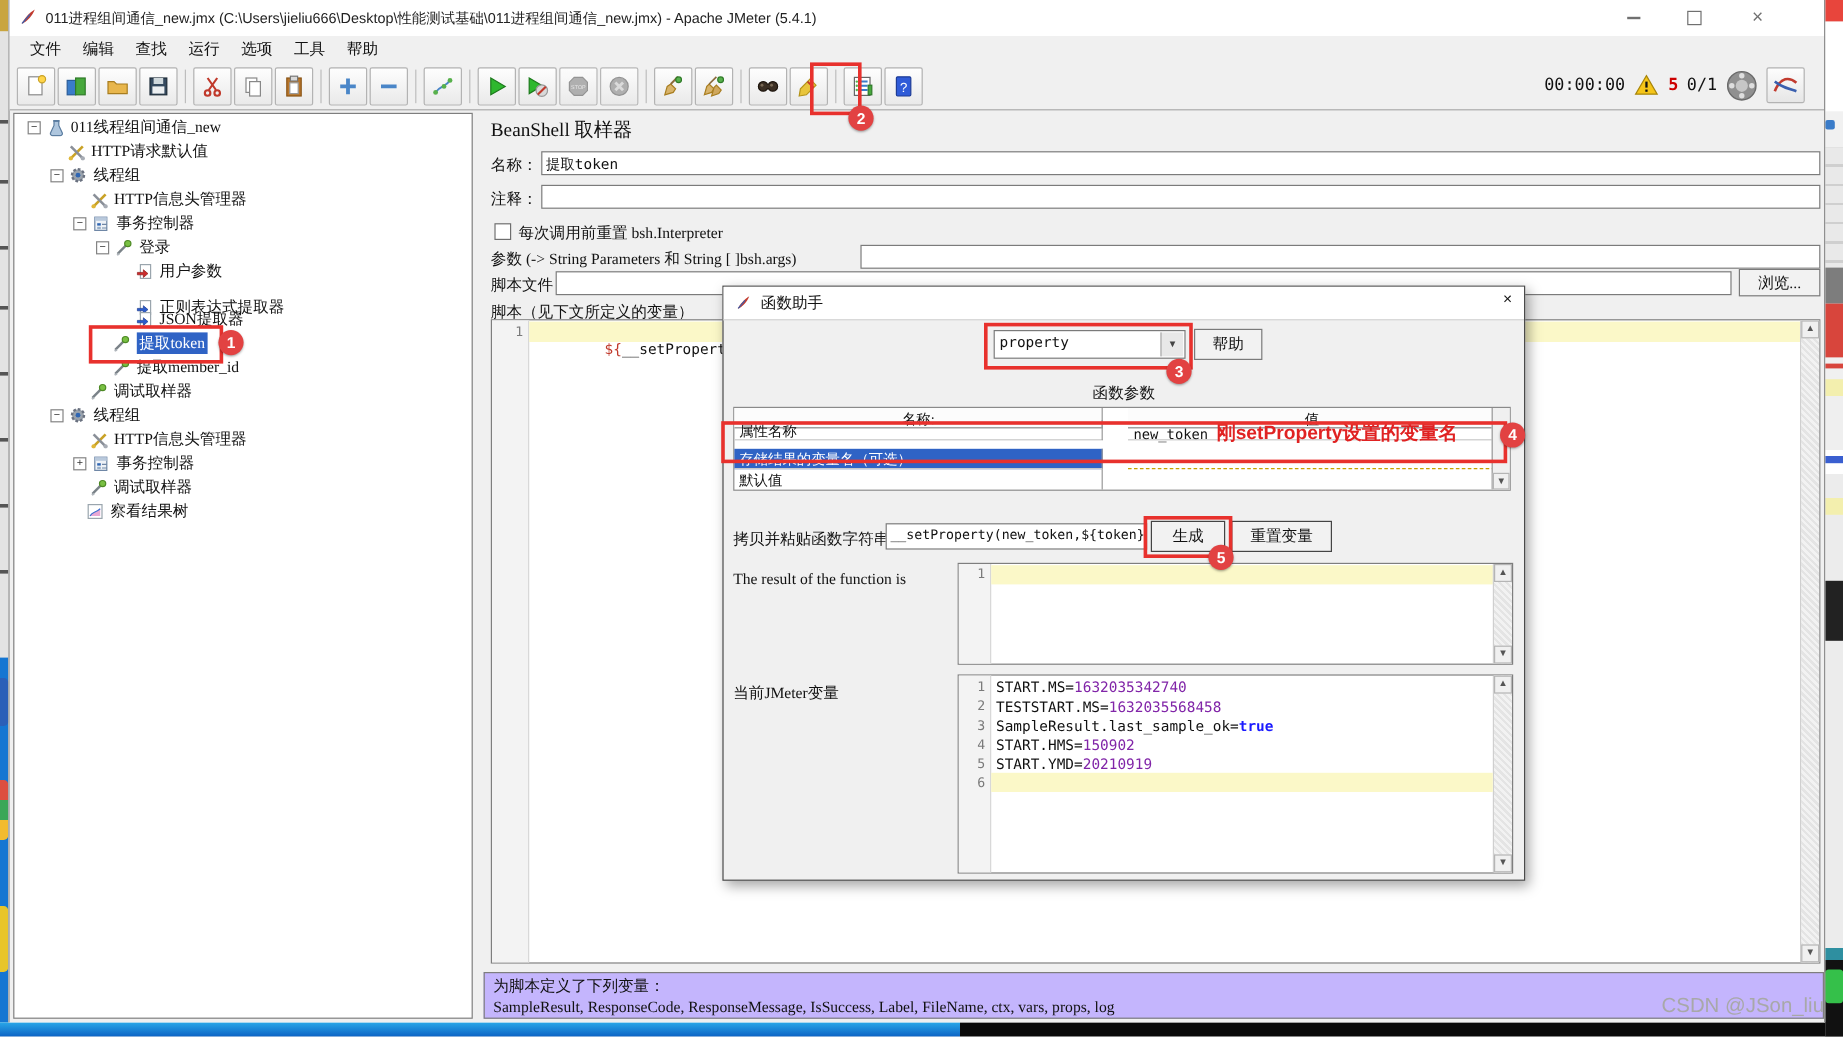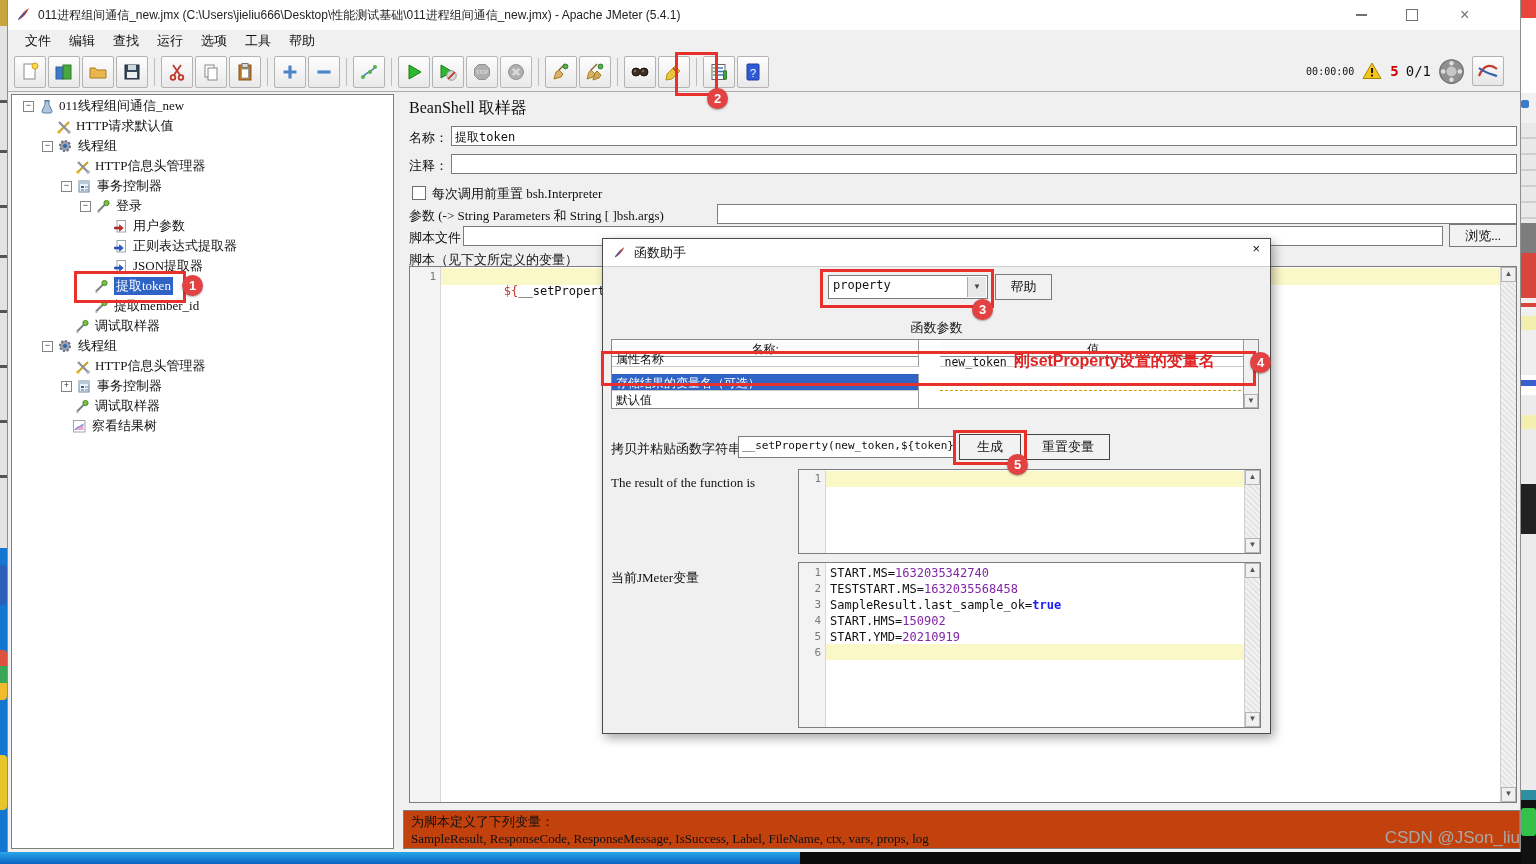--- a/index.html
+++ b/index.html
@@ -37,7 +37,7 @@
   .tbtn.disabled{opacity:.9;}
   .tsep{width:1px;height:28px;background:#bdbdbd;margin:0 5px;flex:0 0 auto;}
   .status-cluster{position:absolute;right:16px;top:52px;height:38px;display:flex;align-items:center;gap:7px;font-family:var(--mono);}
-  .elapsed{font-size:10px;color:#111;}
+  .elapsed{font-size:14px;color:#111;}
   .warncount{font-size:14px;color:#c00;font-weight:bold;}
   .threads{font-size:14px;color:#111;}
   

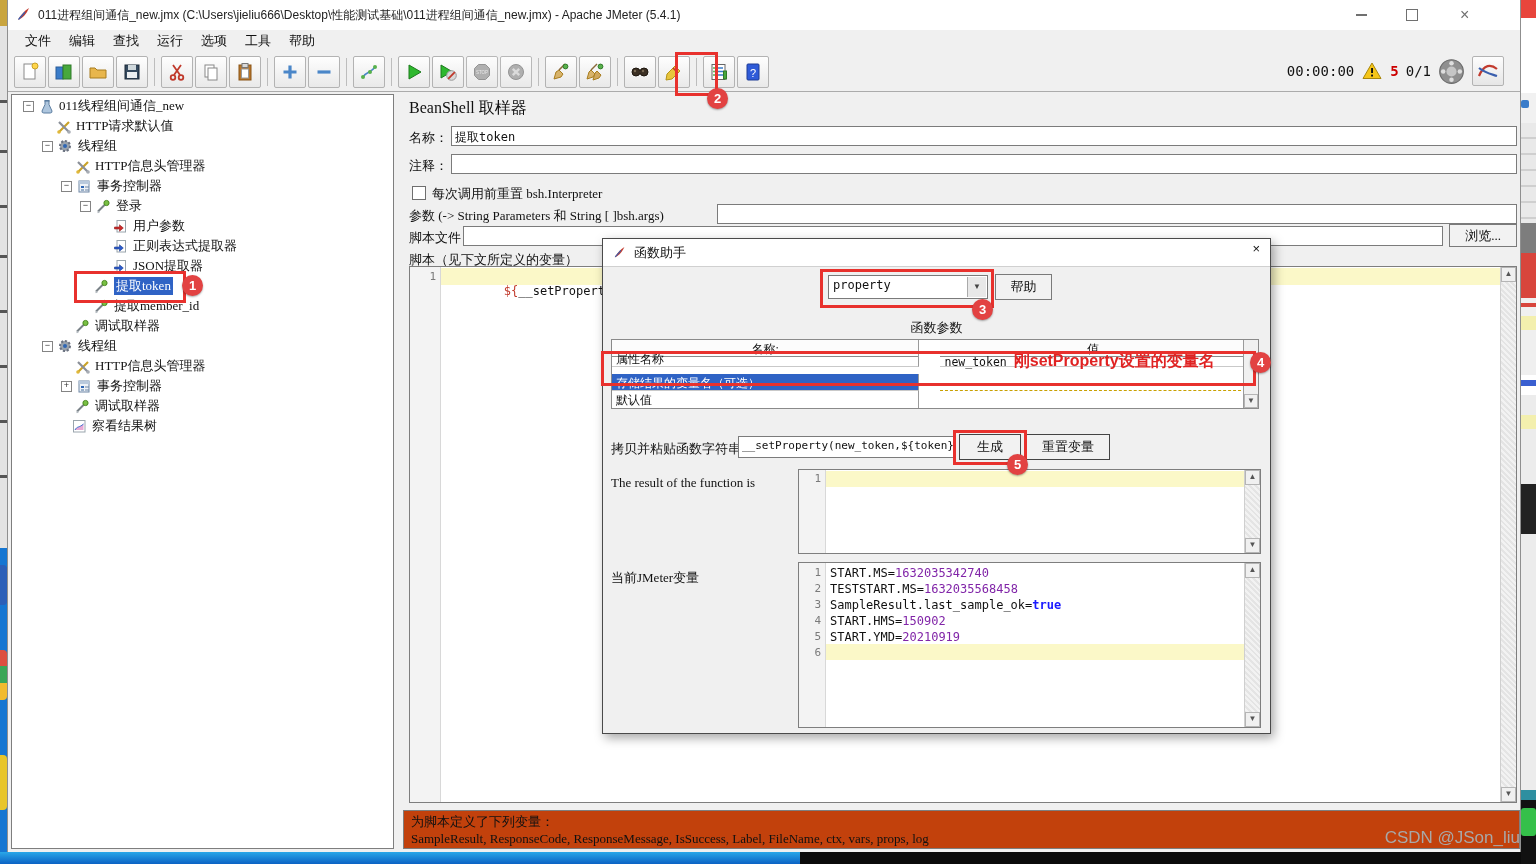--- a/index.html
+++ b/index.html
@@ -411,7 +411,7 @@
           </span>
           <span class="tlabel">用户参数</span>
         </div>
-        <div class="trow" style="top: 141px; left: 87px;">
+        <div class="trow" style="top: 151px; left: 87px;">
           <span style="width:14px;flex:0 0 auto;"></span>
           <span class="ticon">
             <svg width="15" height="15" viewBox="0 0 15 15">

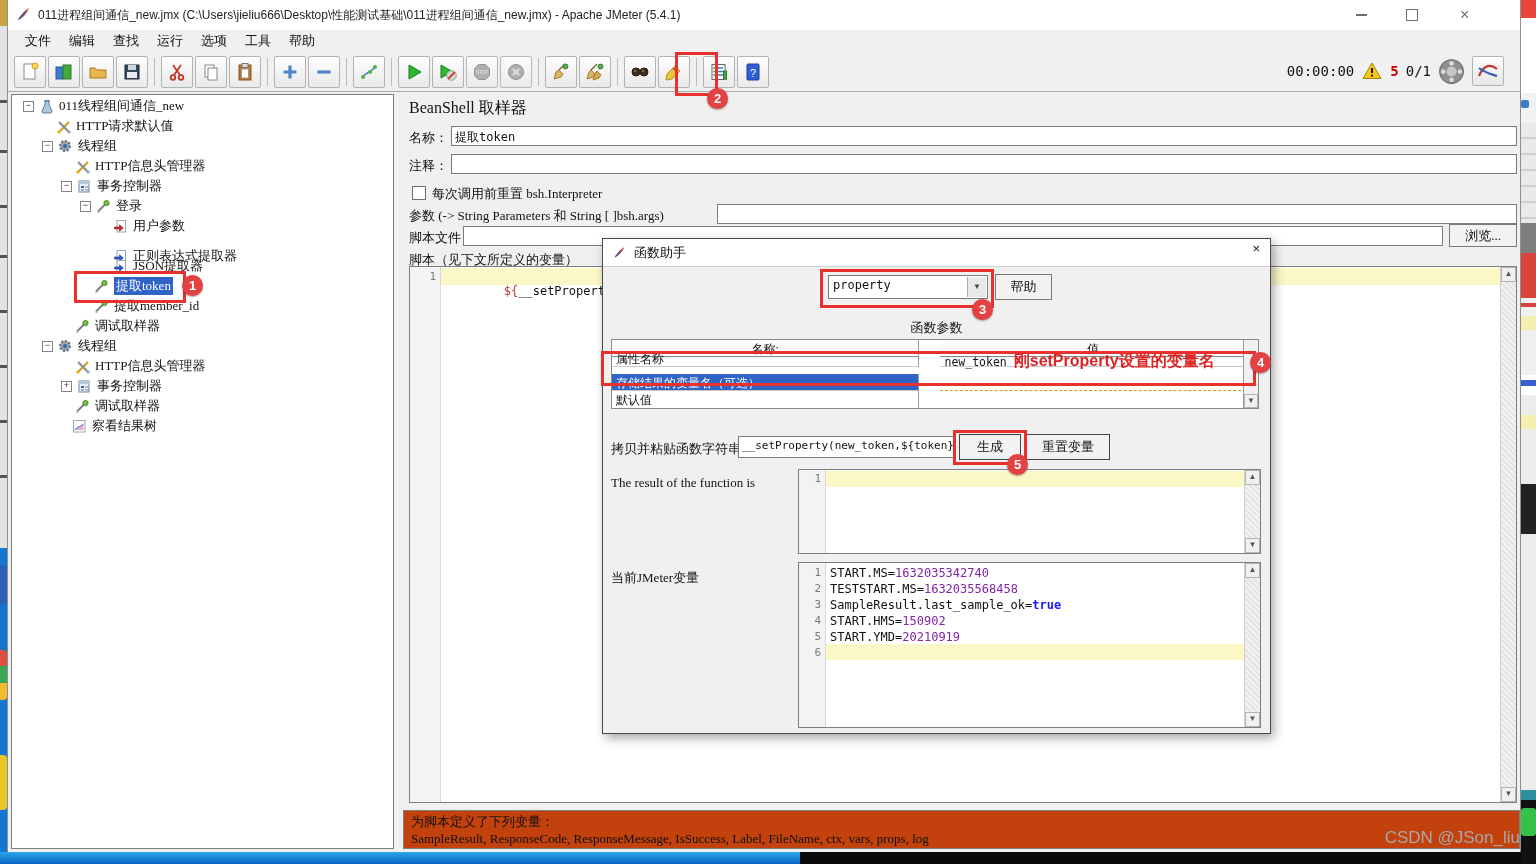--- a/index.html
+++ b/index.html
@@ -61,7 +61,7 @@
   .kw-red{color:#c0392b;}
   .vscroll{position:absolute;right:0;top:0;bottom:0;width:15px;background:repeating-linear-gradient(45deg,#f2f2f2 0 2px,#e4e4e4 2px 4px);border-left:1px solid #cfcfcf;}
   .sarrow{position:absolute;left:0;width:15px;height:15px;background:#f0f0f0;border:1px solid #b5b5b5;box-sizing:border-box;font:8px/12px var(--chrome);text-align:center;color:#555;}
-  .footer-box{position:absolute;background:#c2410c;border:1px solid var(--bdr);box-sizing:border-box;}
+  .footer-box{position:absolute;background:#c4b5fd;border:1px solid var(--bdr);box-sizing:border-box;}
   .footer-box div{position:absolute;left:7px;font-size:13px;color:#111;white-space:nowrap;}
   
   #dialog{left:602px;top:238px;width:669px;height:496px;background:var(--panelbg);border:1px solid #4a4a4a;box-shadow:3px 4px 10px rgba(0,0,0,.35);box-sizing:border-box;z-index:40;padding-left:34px;}

